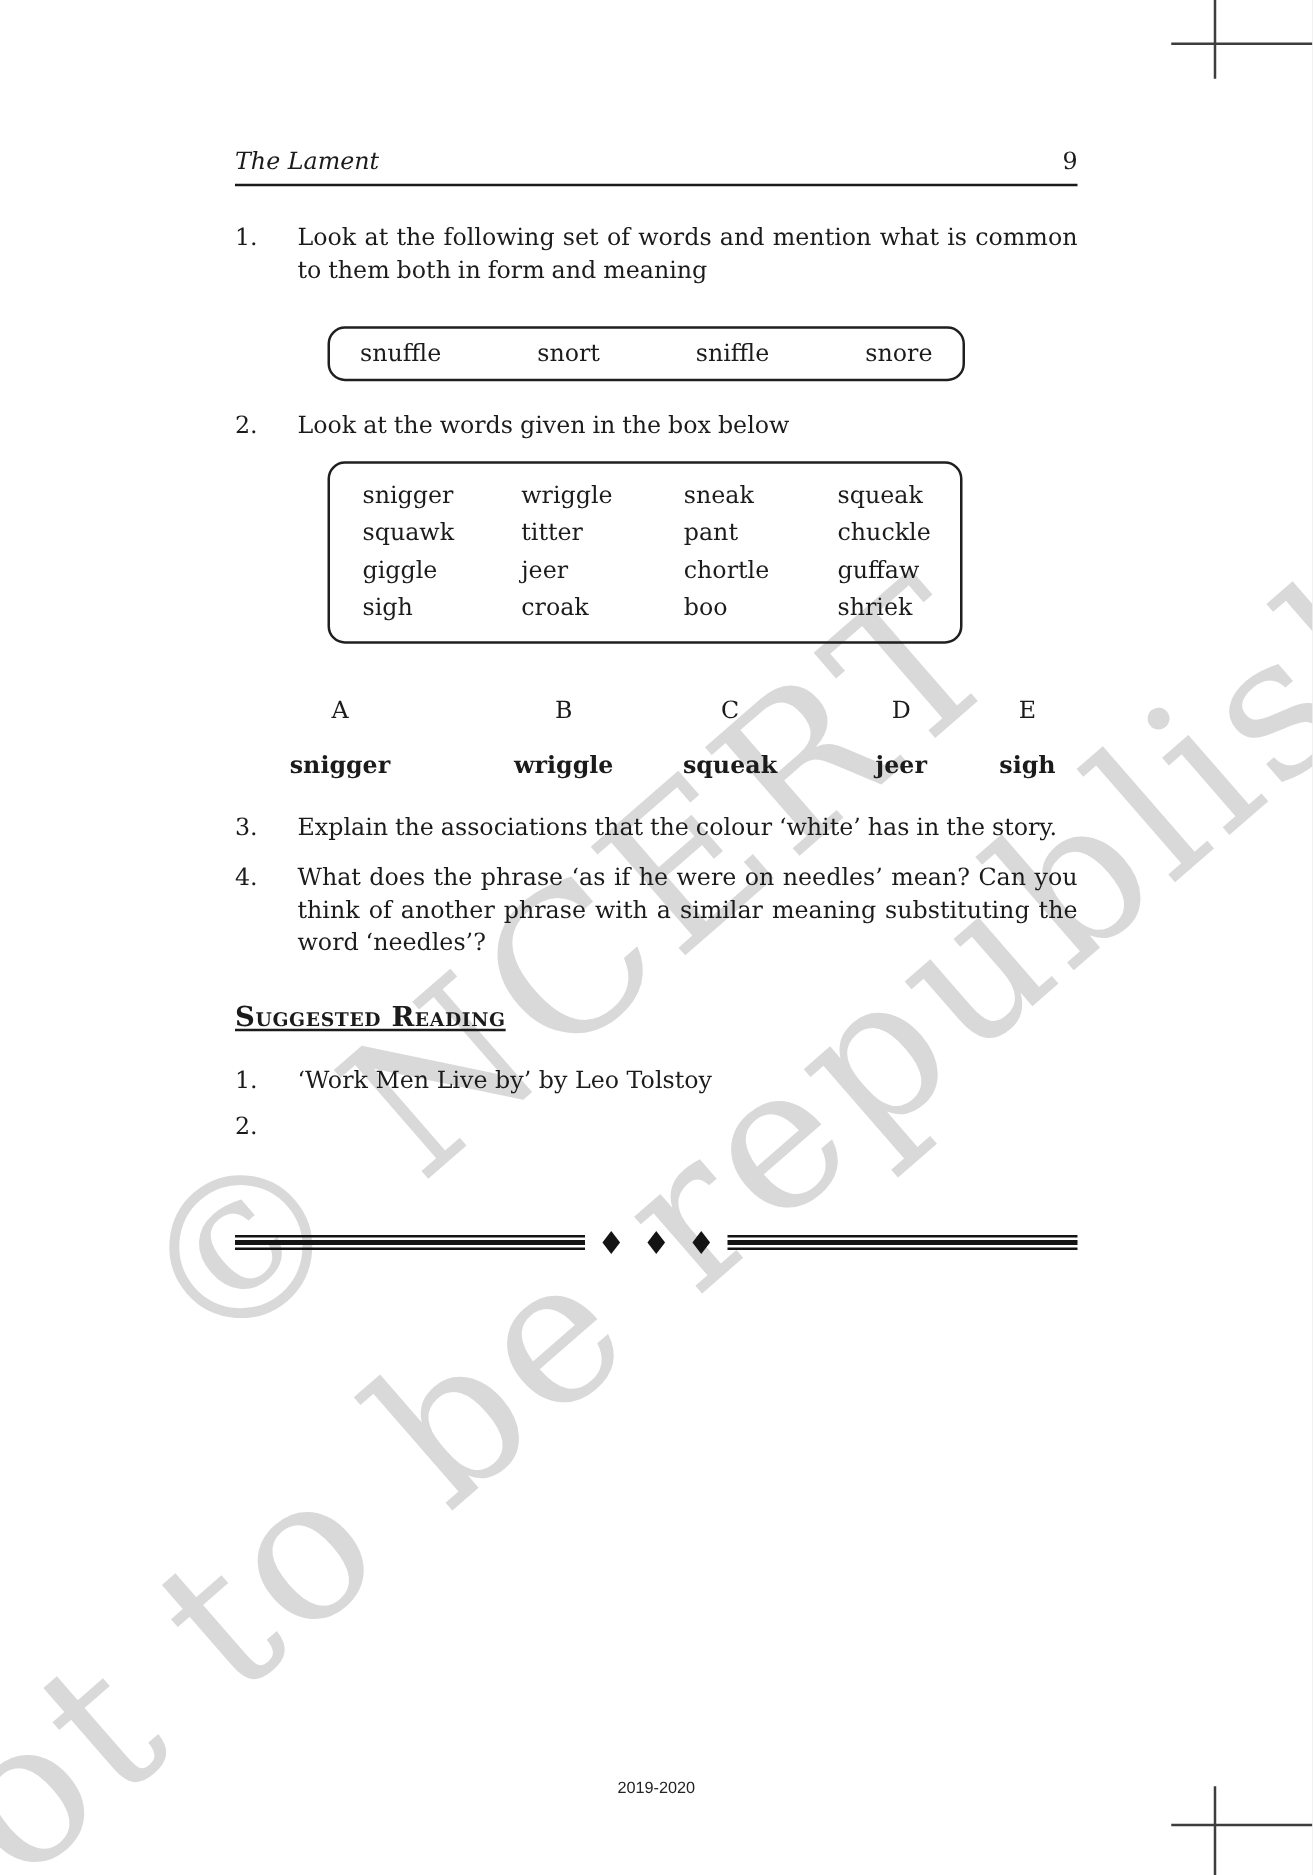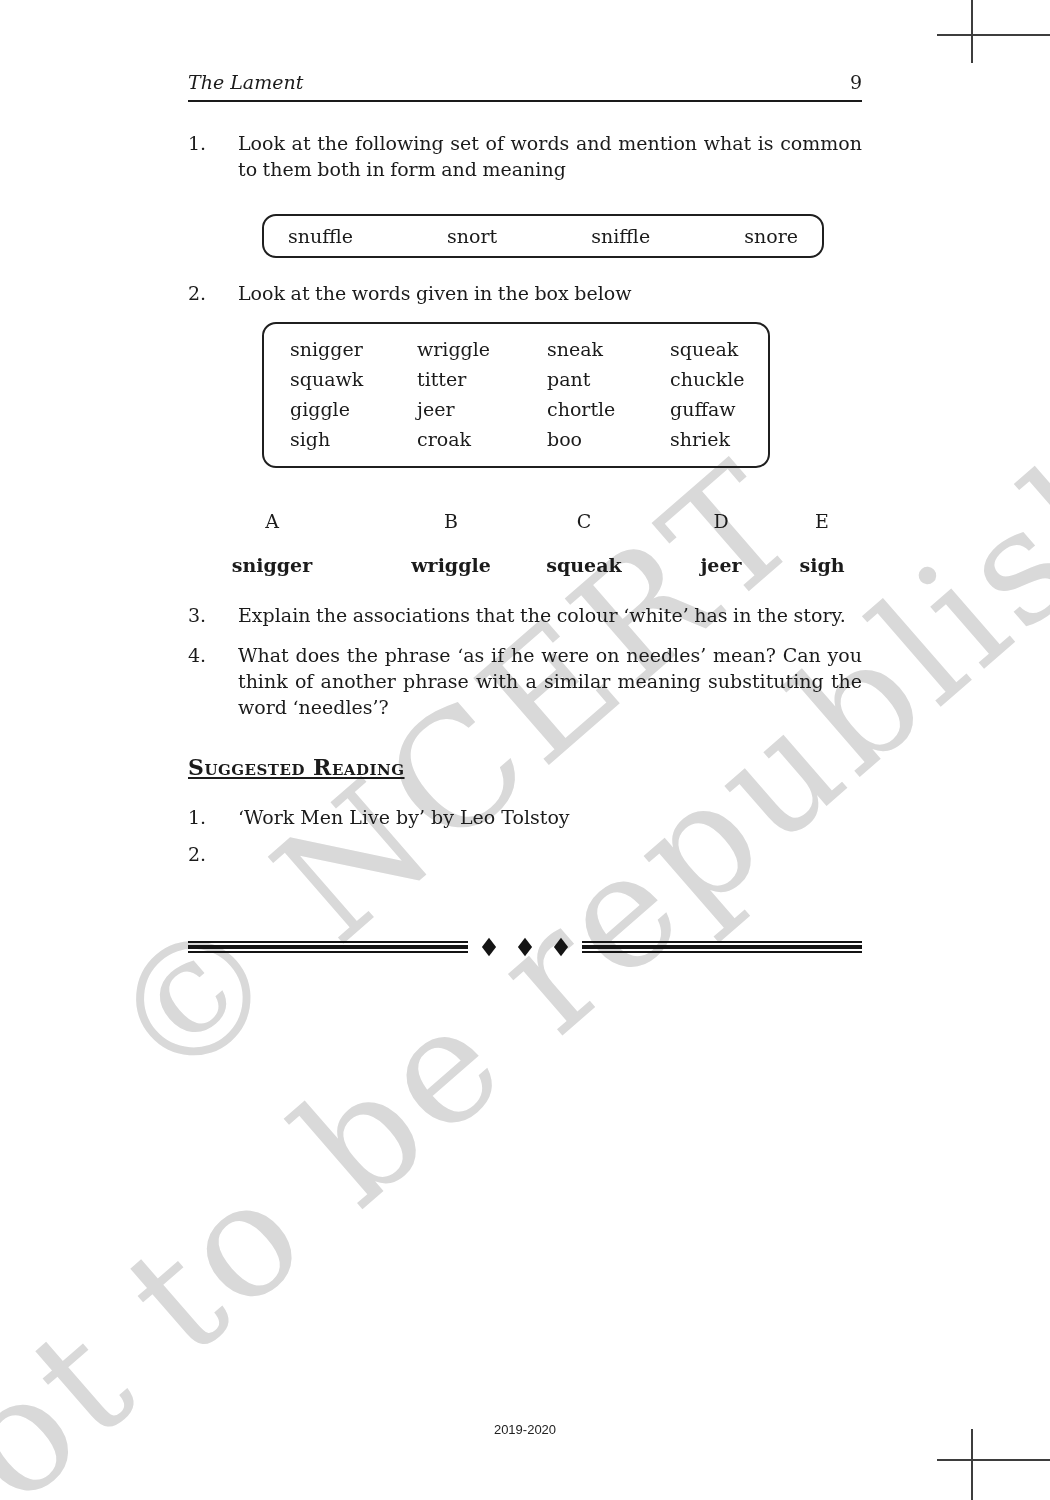--- a/index.html
+++ b/index.html
@@ -26,7 +26,7 @@
   .crop.h-bottom { left:937px; top:1459px; width:113px; height:2px; }
 
   
-  .content { position:absolute; left:188px; right:188px; top:0; z-index:1; padding-top:71px; }
+  .content { position:absolute; left:188px; right:188px; top:0; z-index:1; padding-top:118px; }
 
   .header { display:flex; justify-content:space-between; align-items:baseline;
             padding-bottom:7px; border-bottom:2.5px solid #1a1a1a; }

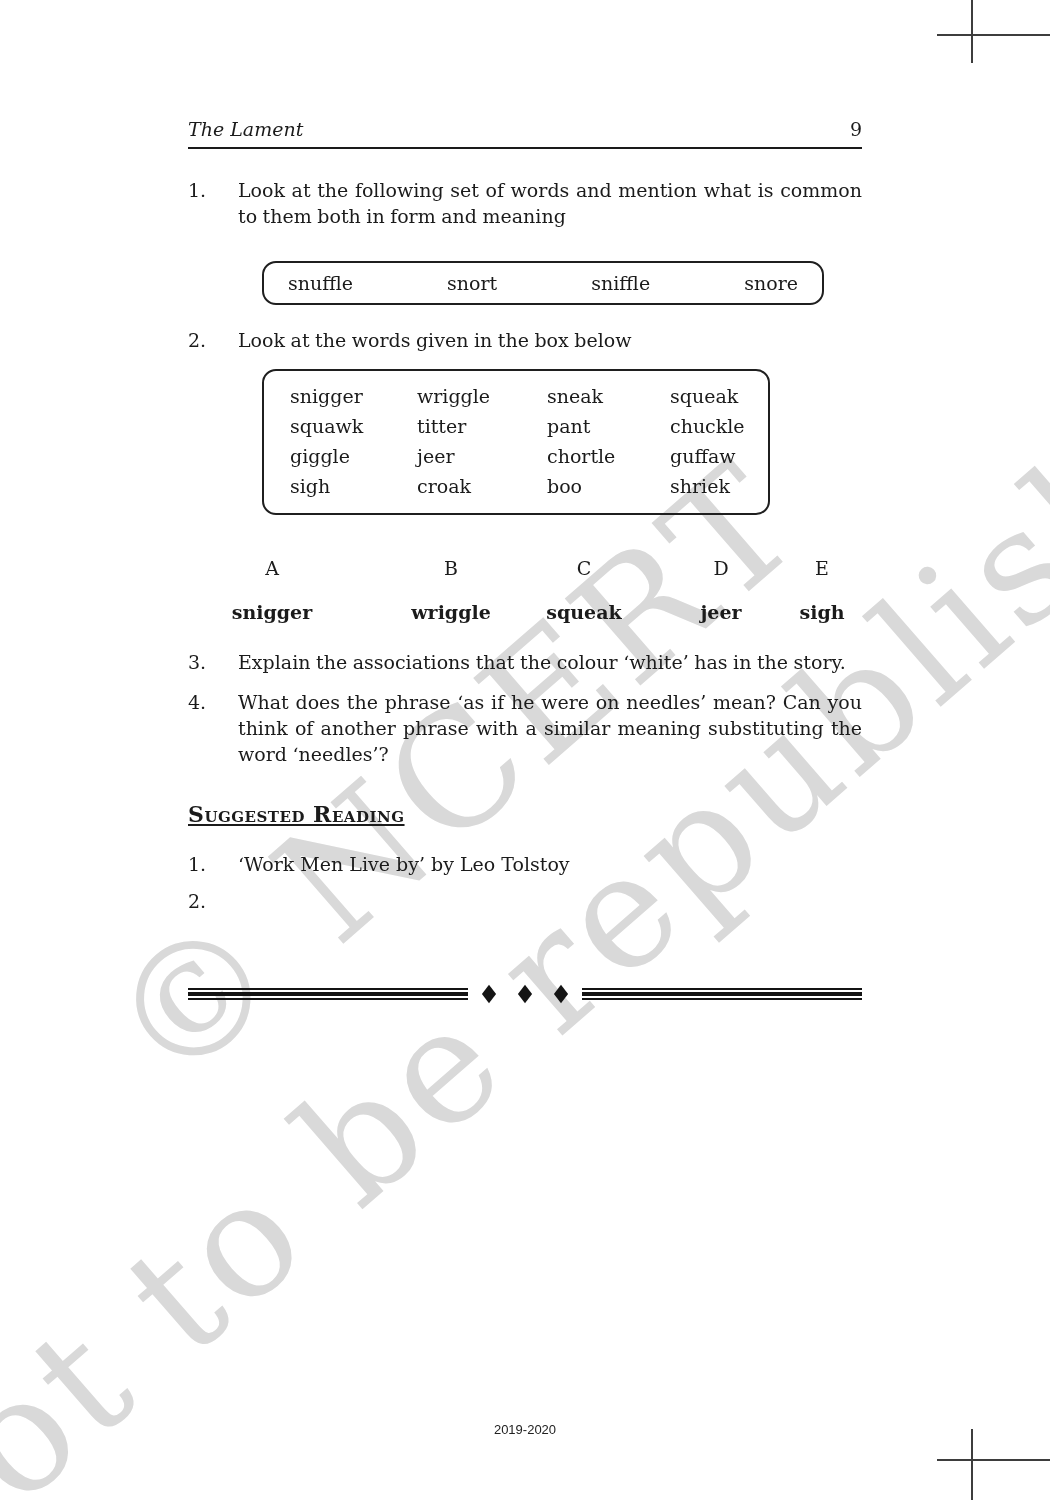--- a/index.html
+++ b/index.html
@@ -50,7 +50,7 @@
     border:2.5px solid #1f1f1f; border-radius:14px; margin-left:74px;
     font-size:19px;
   }
-  .box1 { margin-top:32px; width:562px; box-sizing:border-box;
+  .box1 { margin-top:32px; width:510px; box-sizing:border-box;
           padding:9px 24px; display:flex; justify-content:space-between; }
   .box2 { margin-top:16px; width:508px; box-sizing:border-box;
           padding:10px 0 12px 26px; }

